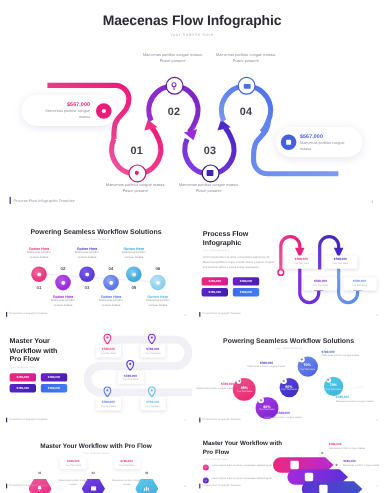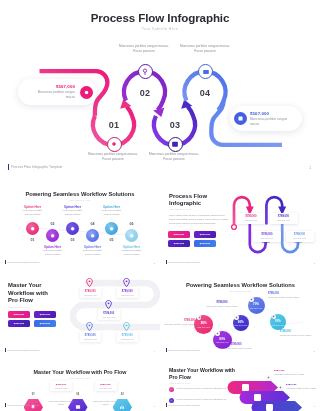--- a/index.html
+++ b/index.html
@@ -90,7 +90,7 @@
 <div class="page">
 
 <div class="slide s1">
-  <div class="s1-title">Process Flow Infographic</div>
+  <div class="s1-title">Maecenas Flow Infographic</div>
   <div class="s1-sub">Your Subtitle Here</div>
 
   <svg width="320" height="177" viewBox="0 0 320 177" style="position:absolute;left:0;top:0;">

